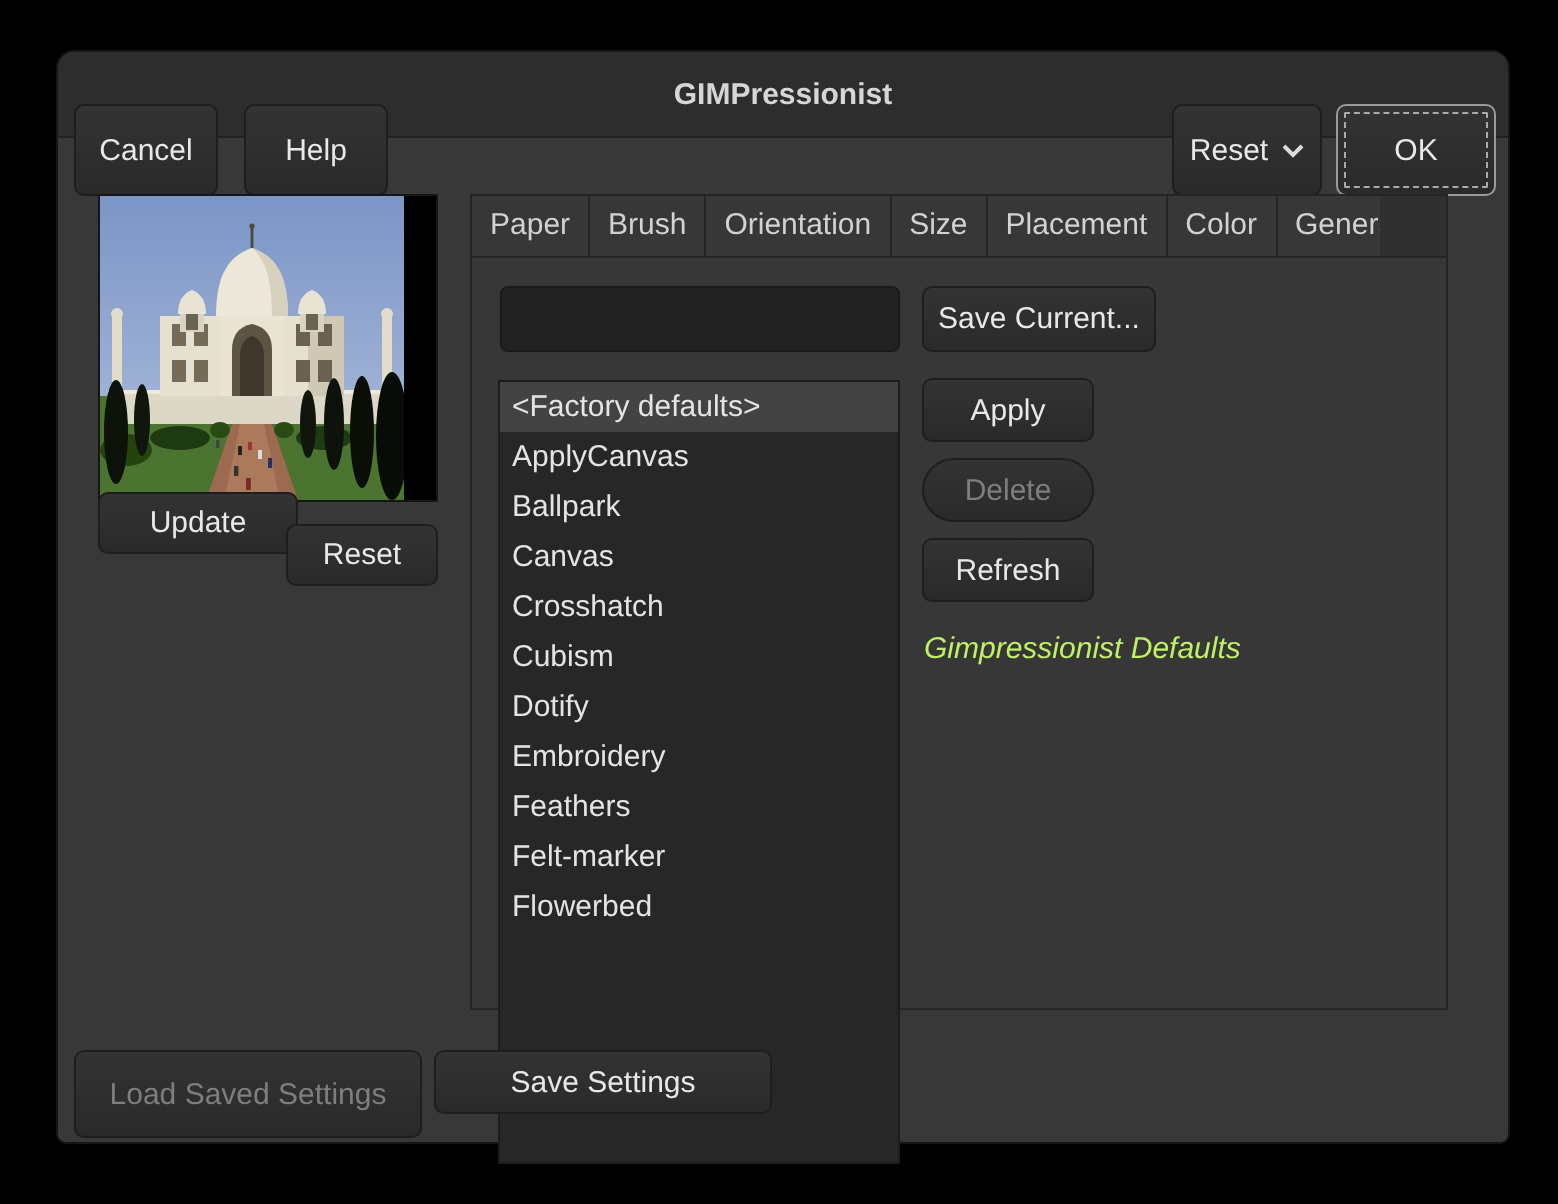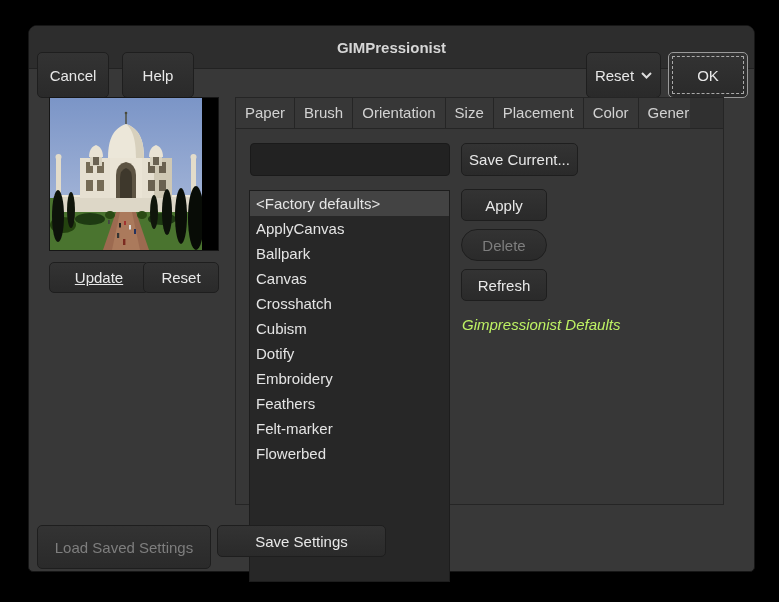--- a/index.html
+++ b/index.html
@@ -136,7 +136,7 @@
     </svg>
   </div>
 
-  <button class="btn" style="left:20px;top:236px;width:100px;height:31px;text-decoration:underline;">Update</button>
+  <button class="btn" style="left:20px;top:220px;width:100px;height:31px;">Update</button>
   <button class="btn" style="left:114px;top:236px;width:76px;height:31px;">Reset</button>
 
   <div class="notebook">

